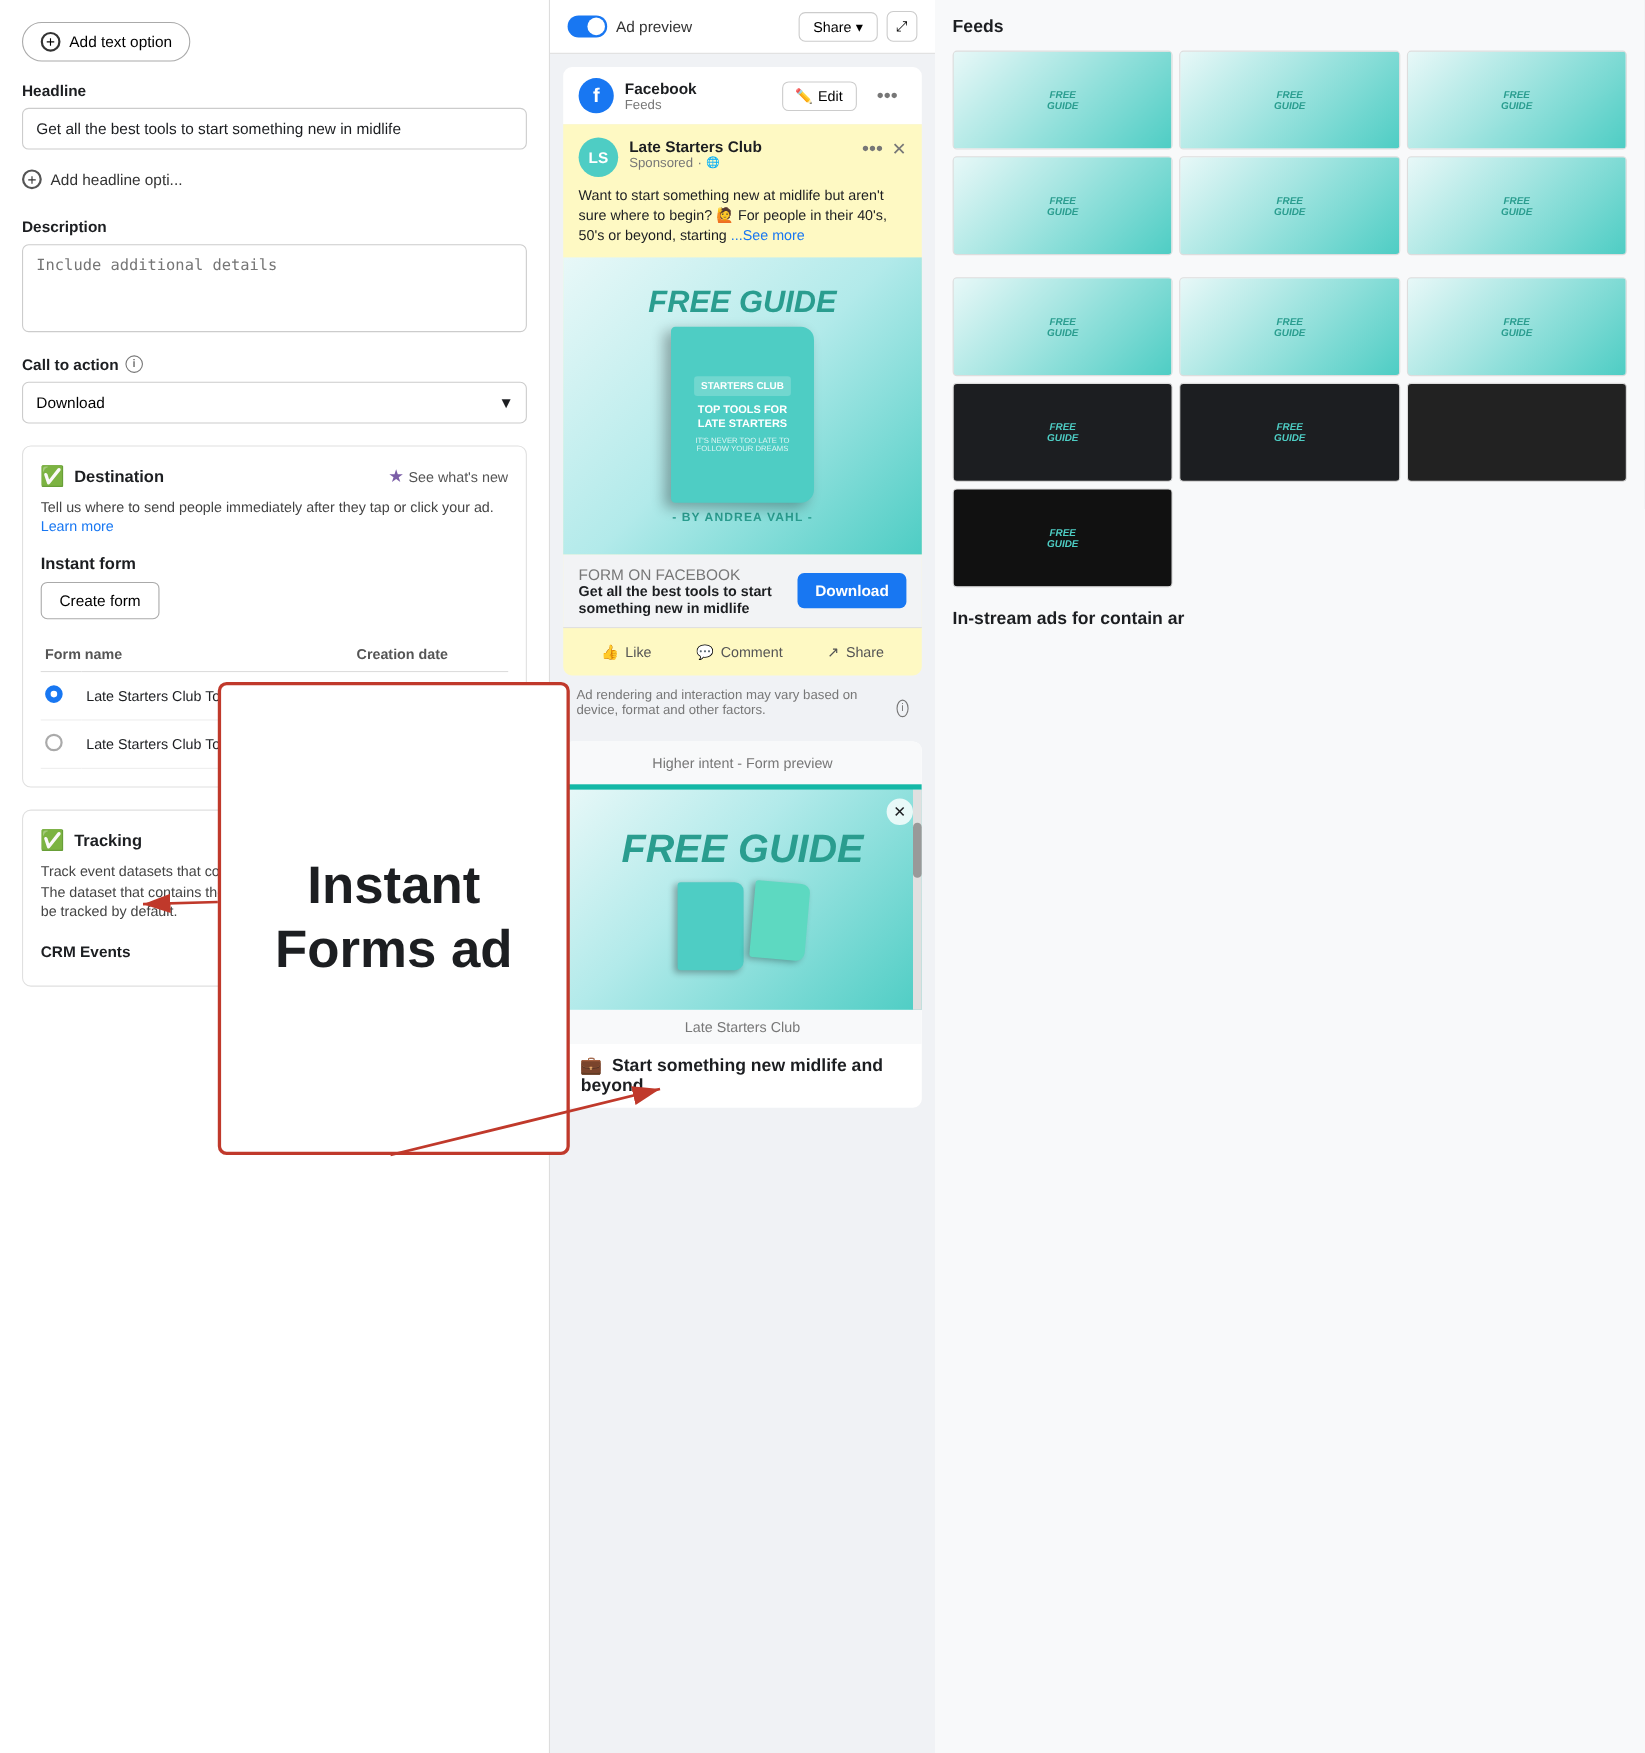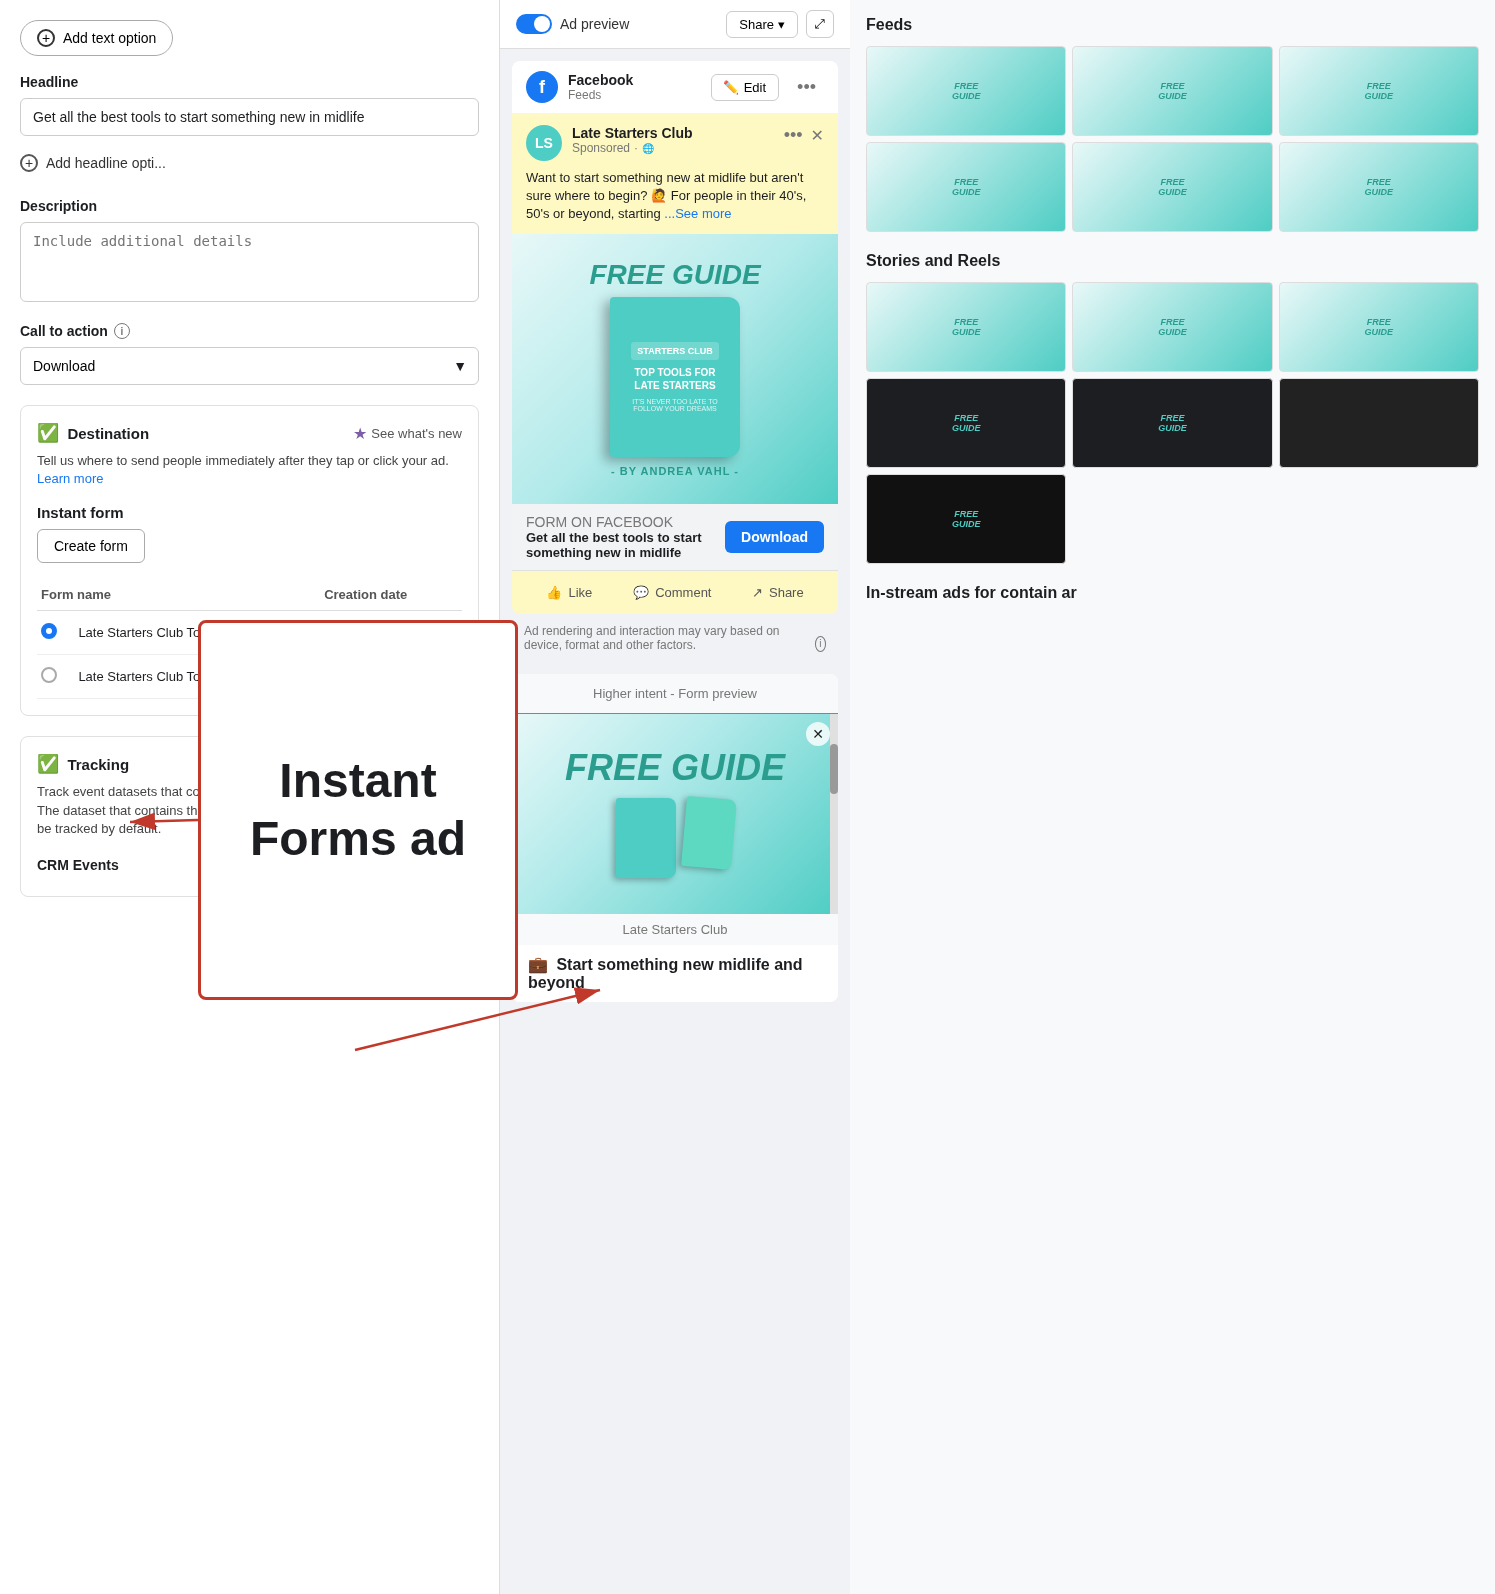--- a/index.html
+++ b/index.html
@@ -397,7 +397,6 @@
     </div>
 
     <div class="stories-section">
-      <div class="stories-title">Stories and Reels</div>
       <div class="stories-grid">
         <div class="story-thumb">
           <div class="story-thumb-text">FREE<br>GUIDE</div>

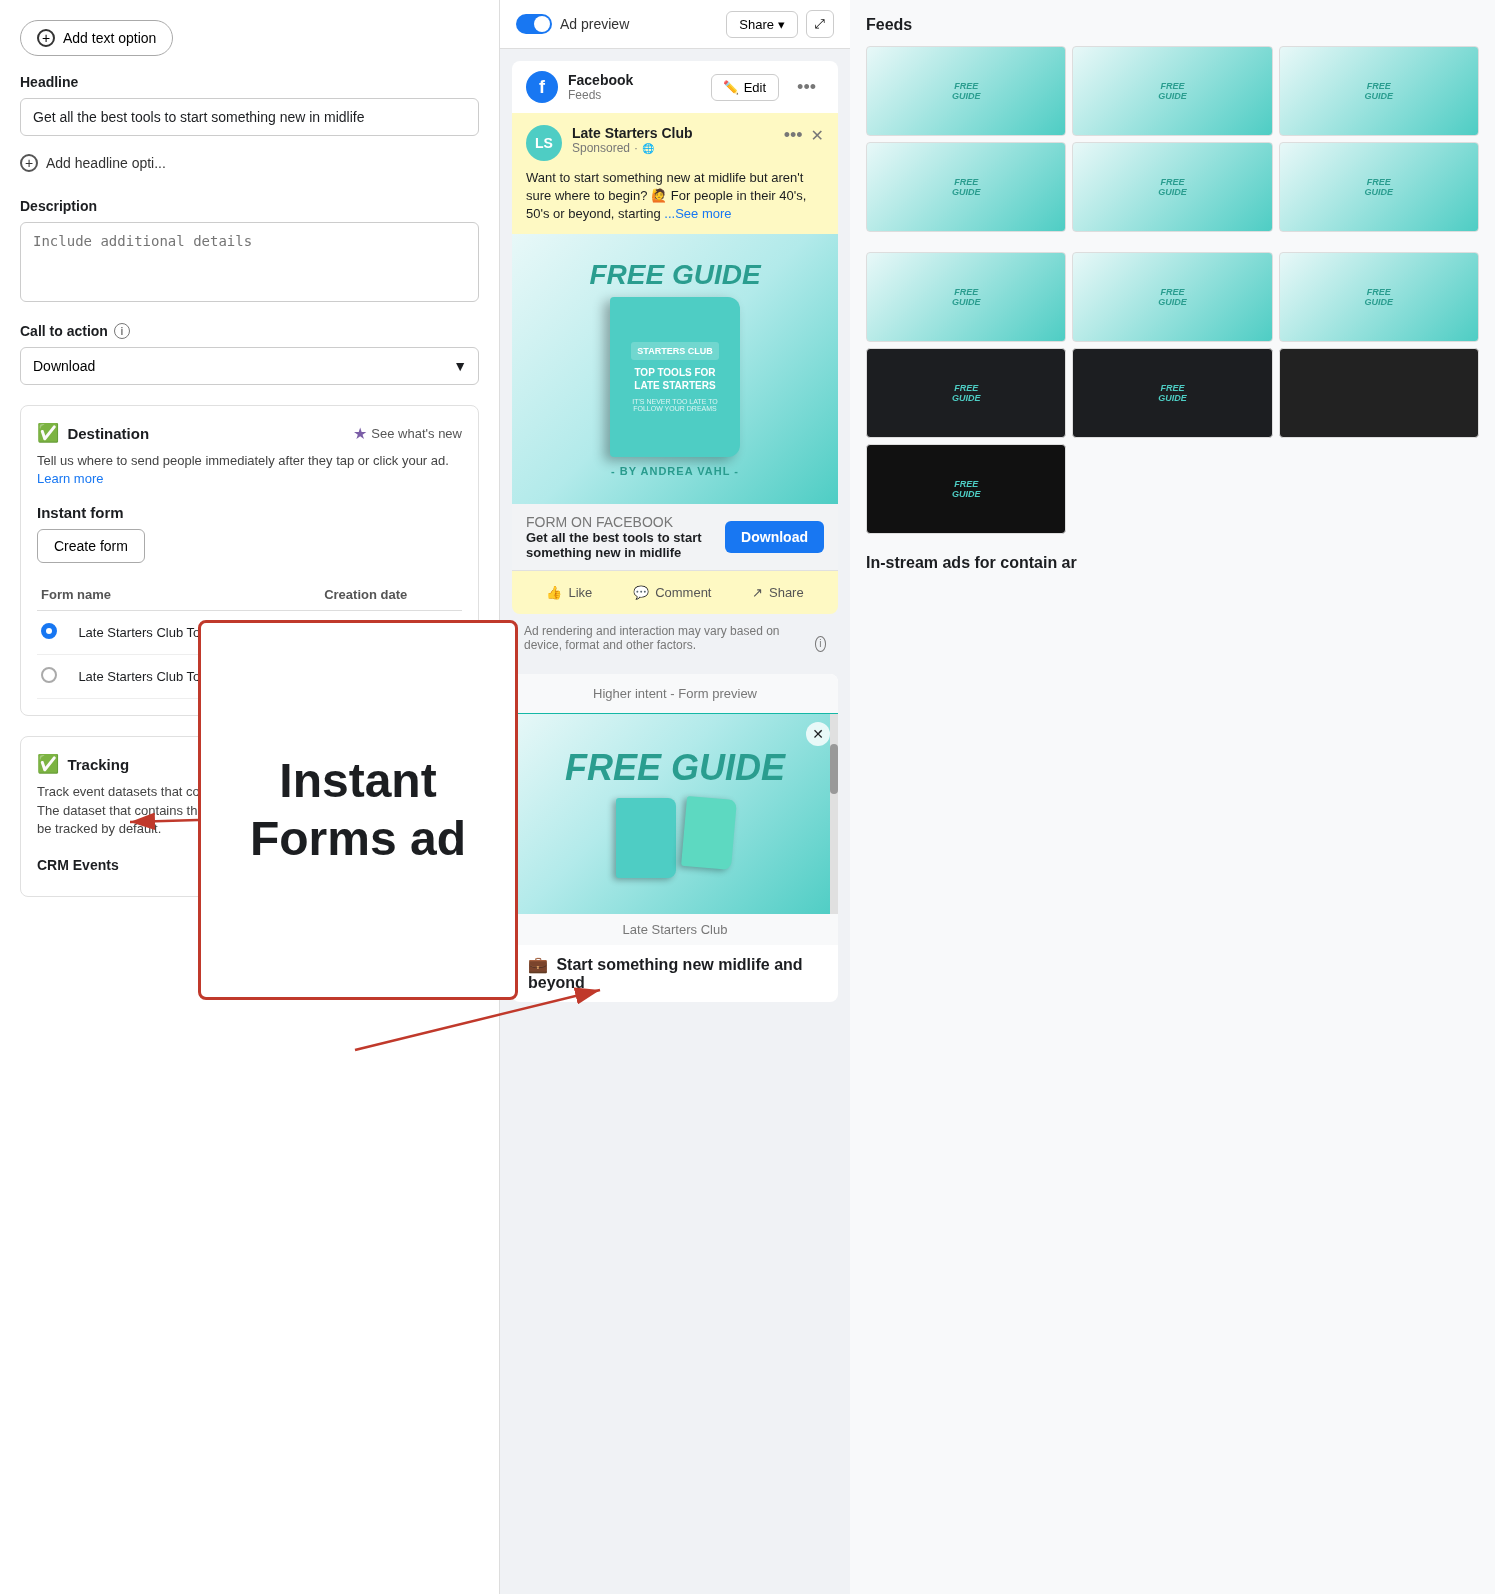--- a/index.html
+++ b/index.html
@@ -122,7 +122,7 @@
 
     
     .higher-intent-section { background: #fff; margin-top: 12px; border-radius: 8px; overflow: hidden; }
-    .higher-intent-label { text-align: center; font-size: 13px; color: #777; padding: 12px; background: #f8f9fa; border-bottom: 1px solid #14b8a6; }
+    .higher-intent-label { text-align: center; font-size: 13px; color: #777; padding: 12px; background: #f8f9fa; border-bottom: 5px solid #14b8a6; }
     .form-preview-image { background: linear-gradient(135deg, #e8f8f8 0%, #b2eaea 40%, #4ecdc4 100%); height: 200px; display: flex; flex-direction: column; align-items: center; justify-content: center; position: relative; }
     .form-preview-close { position: absolute; top: 8px; right: 8px; width: 24px; height: 24px; background: rgba(255,255,255,0.8); border-radius: 50%; display: flex; align-items: center; justify-content: center; cursor: pointer; font-size: 14px; }
     .free-guide-big { font-size: 36px; font-weight: 900; color: #2a9d8f; font-style: italic; line-height: 1; }

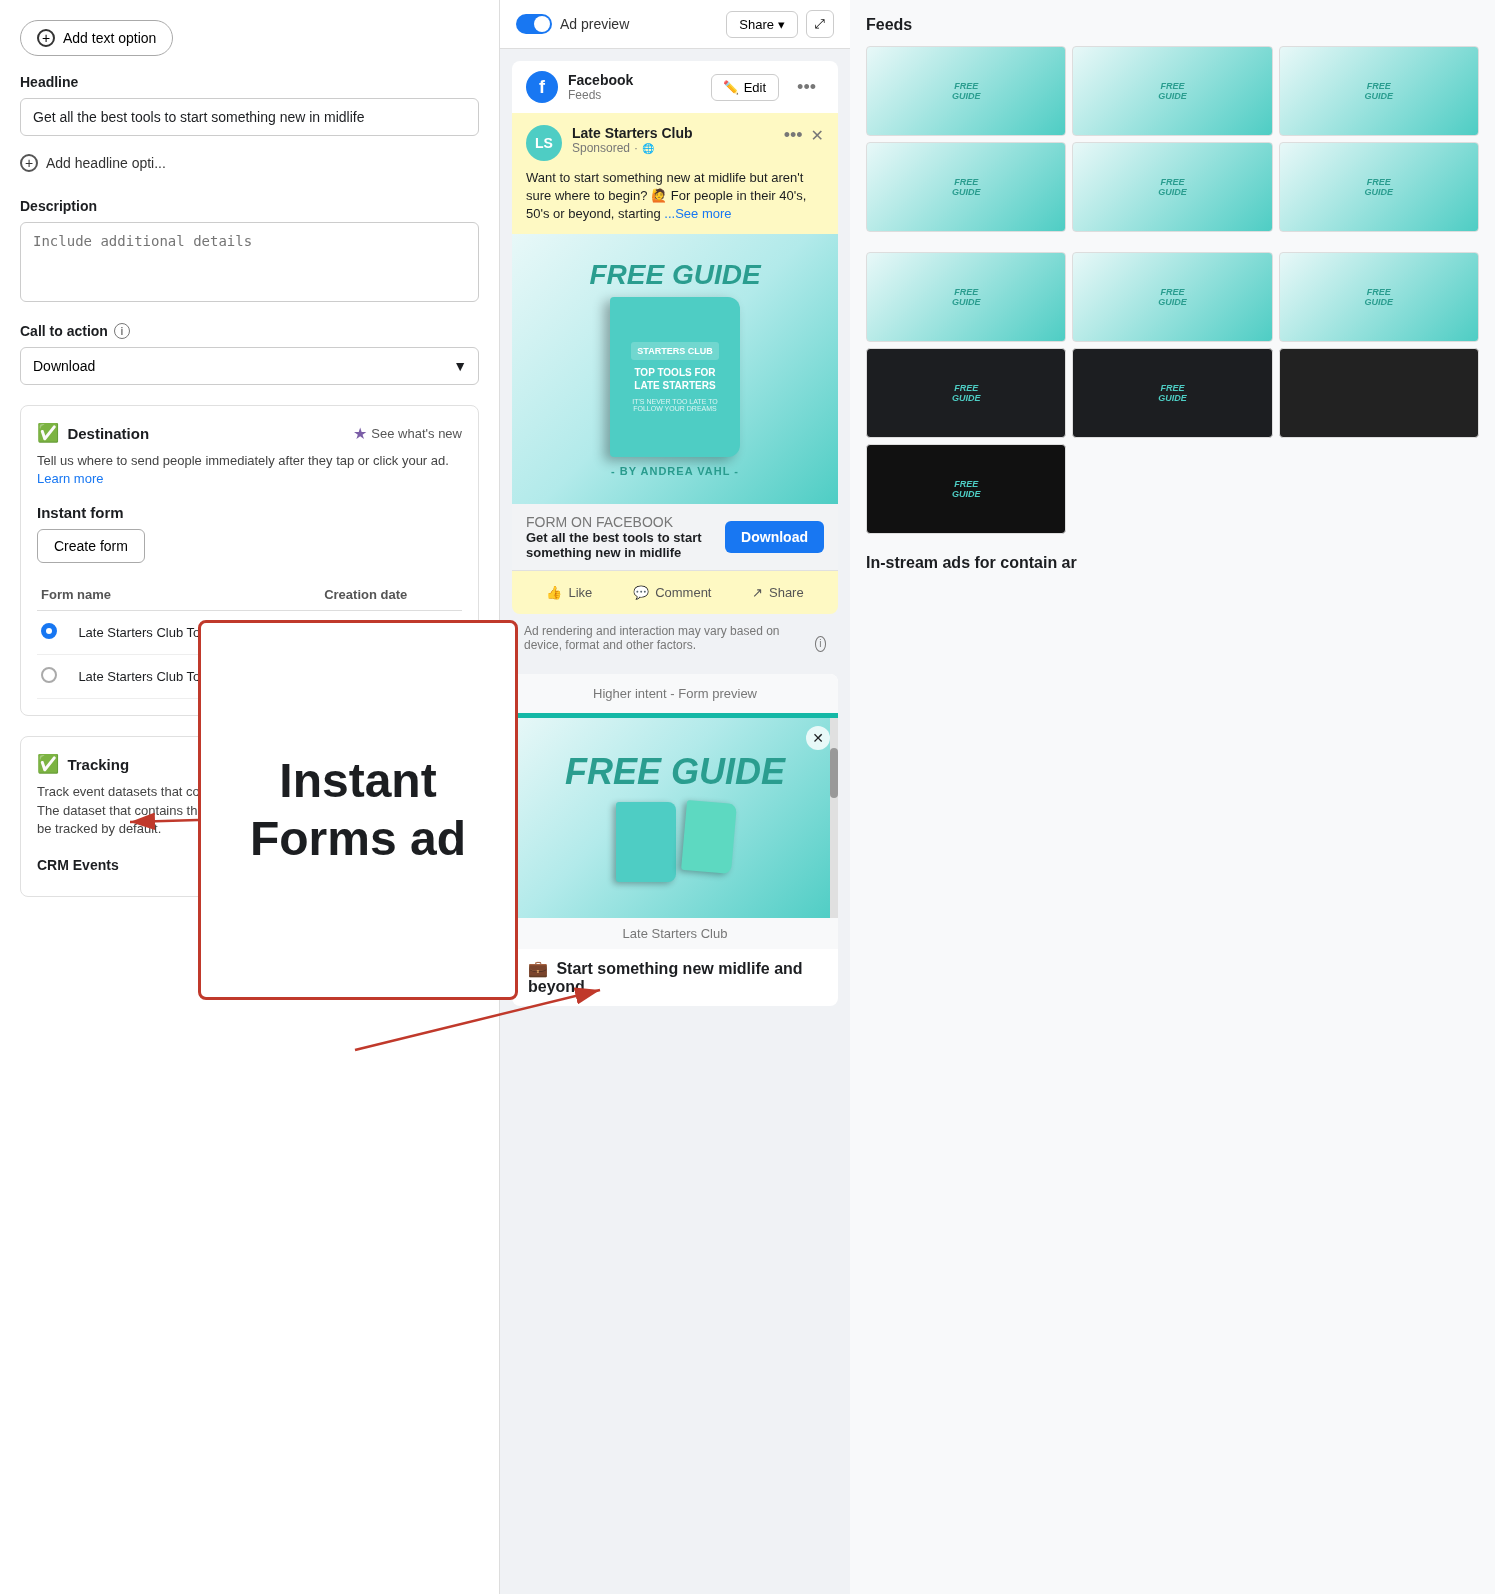--- a/index.html
+++ b/index.html
@@ -61,7 +61,7 @@
     .set-up-btn { border: 1px solid #aaa; border-radius: 6px; padding: 6px 14px; background: #fff; cursor: pointer; font-size: 14px; }
 
     
-    .annotation-overlay { position: absolute; left: 198px; top: 620px; width: 320px; height: 380px; border: 3px solid #c0392b; border-radius: 8px; background: #fff; display: flex; align-items: center; justify-content: center; z-index: 10; }
+    .annotation-overlay { position: absolute; left: 198px; top: 620px; width: 320px; height: 430px; border: 3px solid #c0392b; border-radius: 8px; background: #fff; display: flex; align-items: center; justify-content: center; z-index: 10; }
     .annotation-text { font-size: 48px; font-weight: 700; text-align: center; color: #1c1e21; line-height: 1.2; padding: 20px; }
 
     

